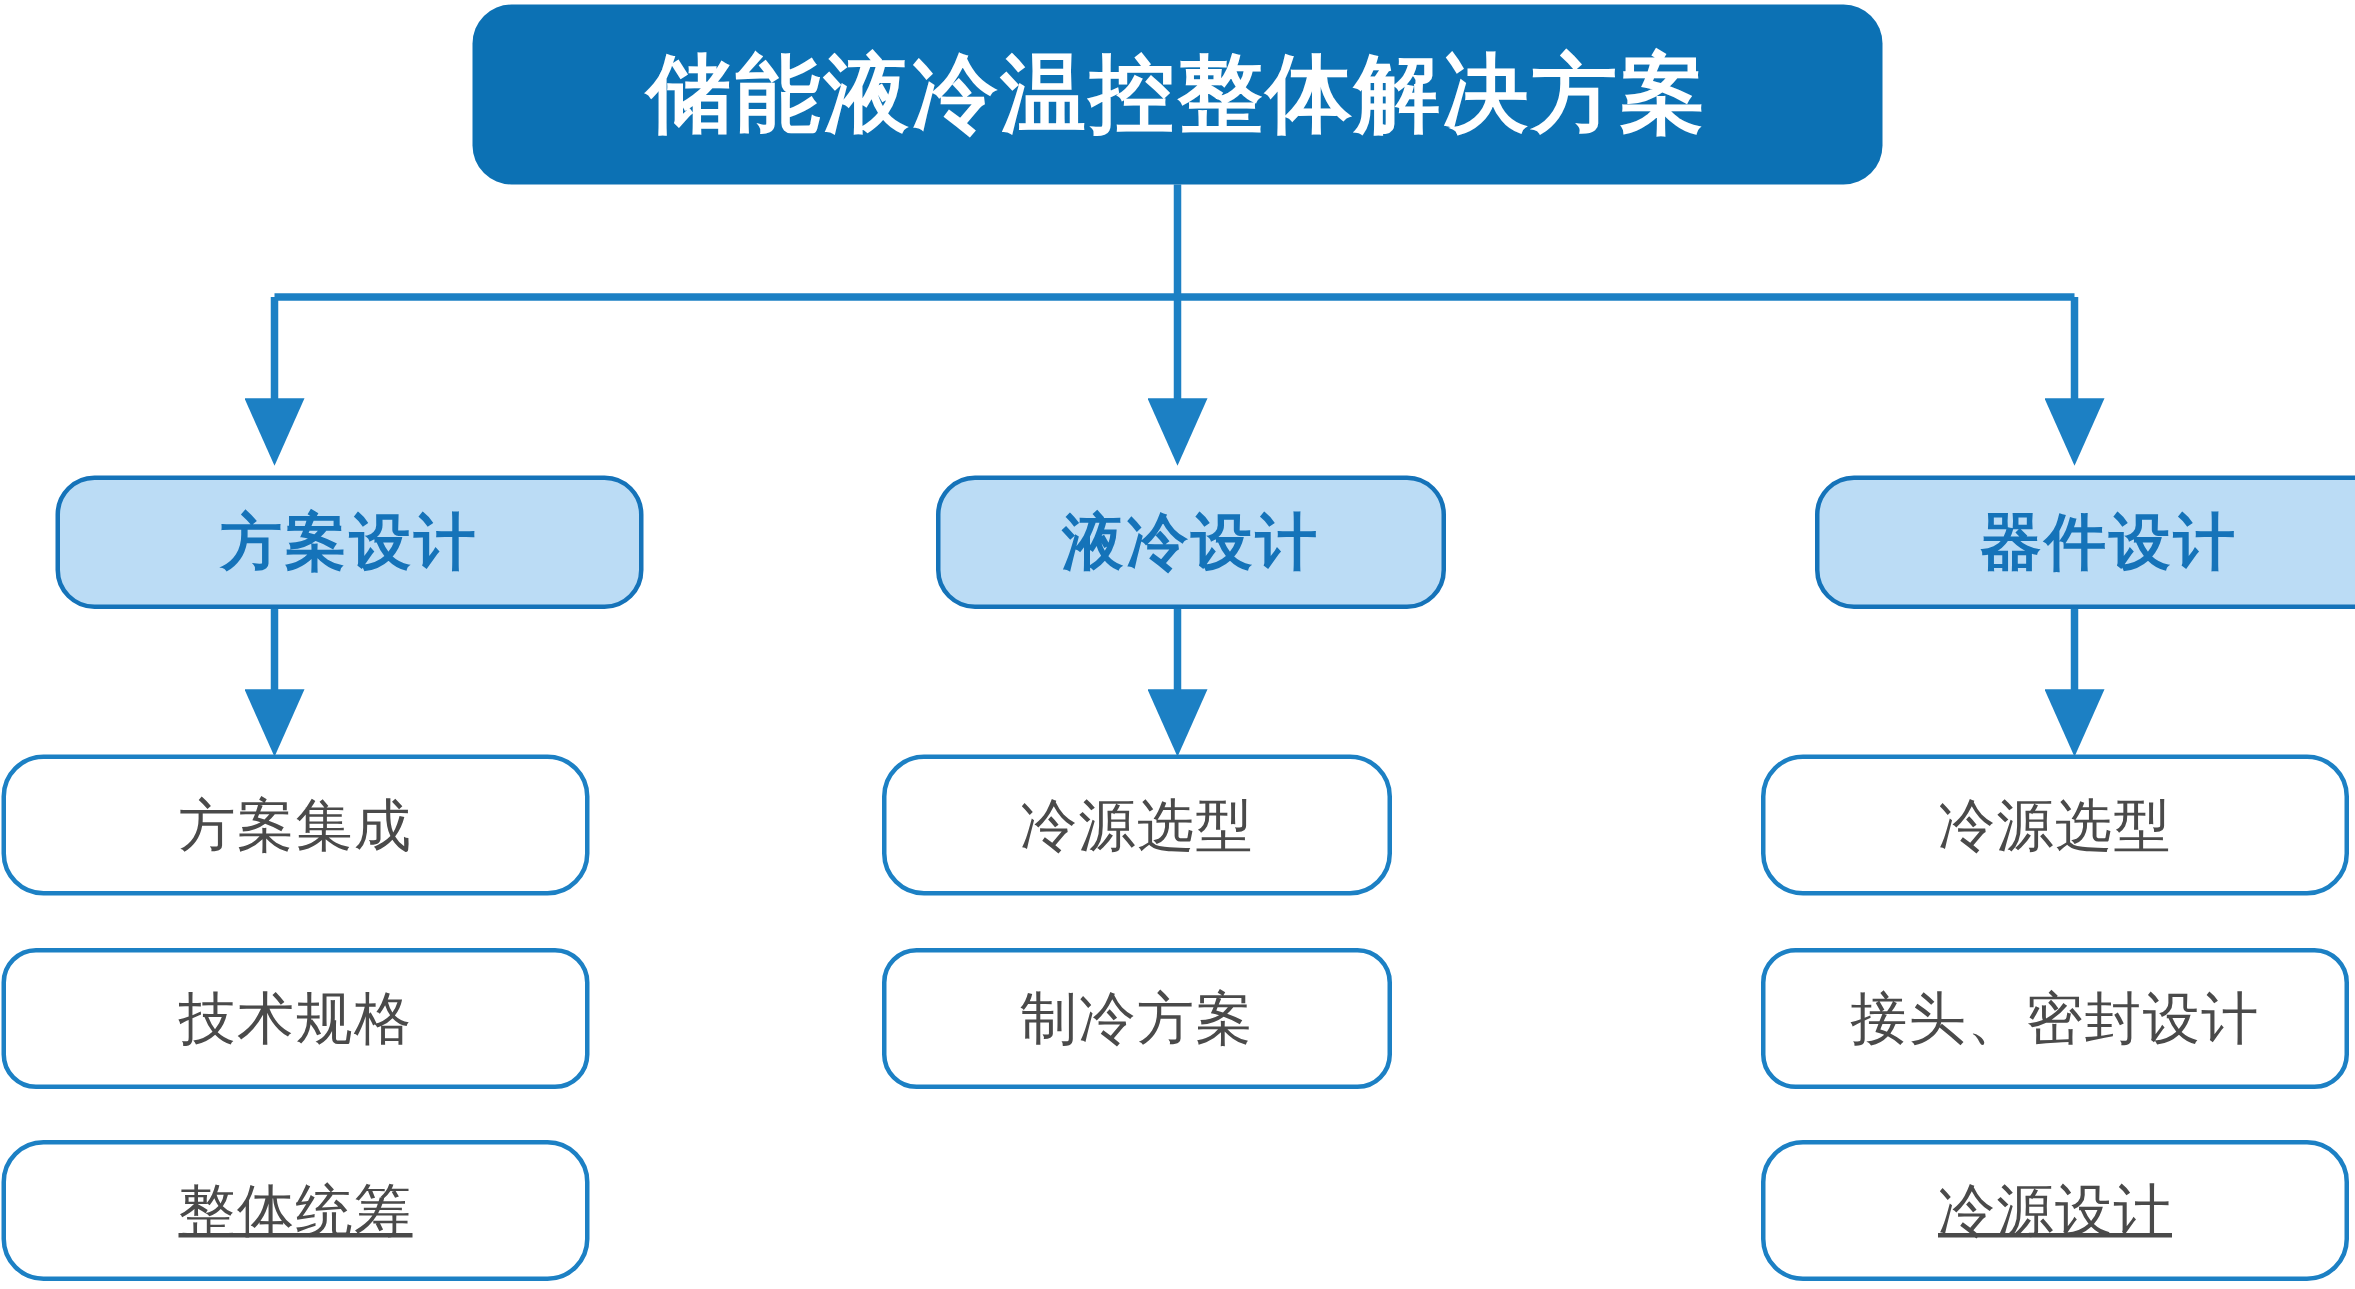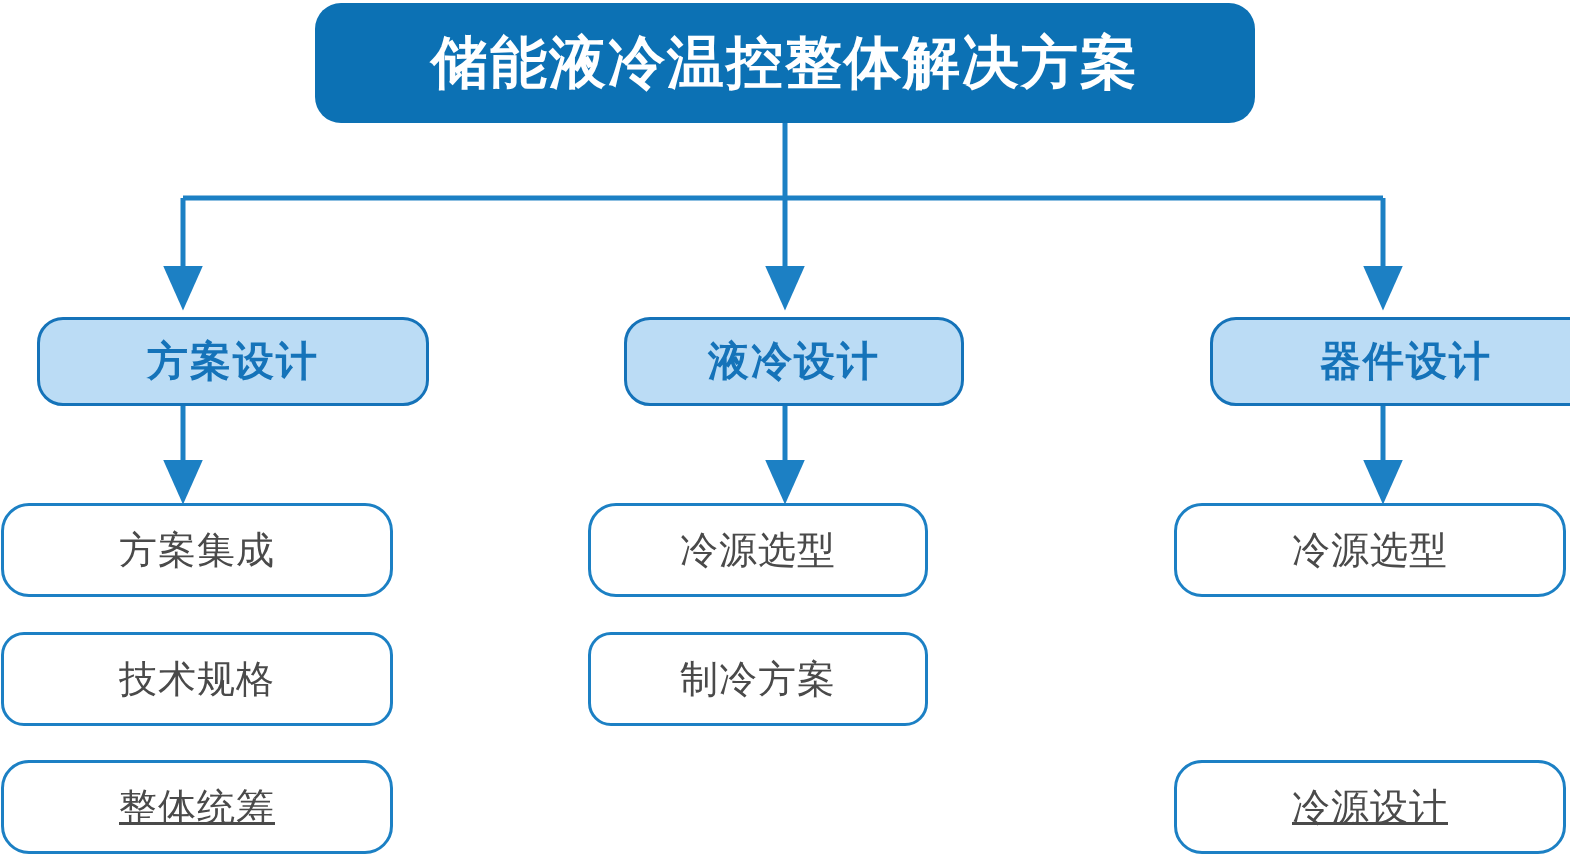--- a/index.html
+++ b/index.html
@@ -123,6 +123,7 @@
   <div class="node node-leaf col-2 row-1">冷源选型</div>
 
   <div class="node node-leaf col-3 row-1">冷源选型</div>
+  <div class="node node-leaf col-3 row-2">接头、密封设计</div>
   <div class="node node-leaf col-3 row-3">冷源设计</div>
 
 </div>

